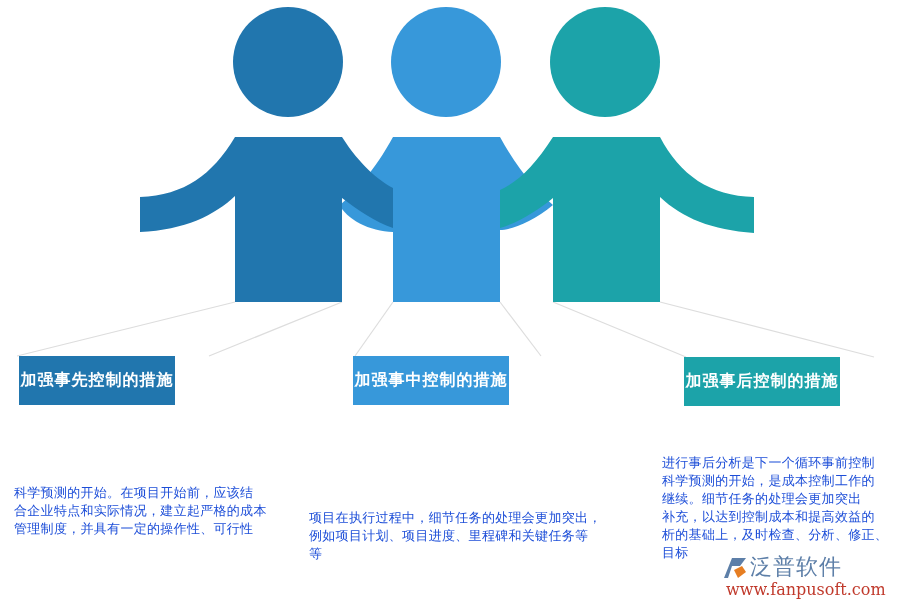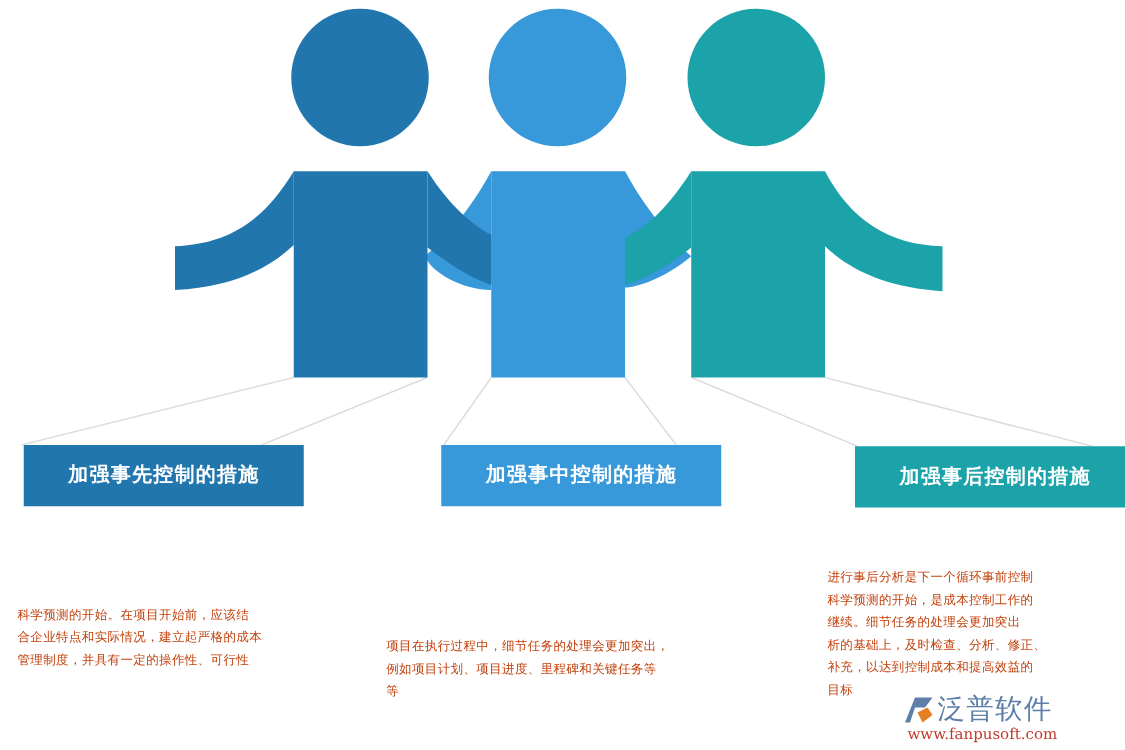--- a/index.html
+++ b/index.html
@@ -10,7 +10,7 @@
   }
   .figures { position: absolute; left: 0; top: 0; width: 900px; height: 600px; }
   .label-box {
-    position: absolute; height: 49px; width: 224px;
+    position: absolute; height: 49px; width: 156px;
     display: flex; align-items: center; justify-content: center;
     color: #ffffff; font-size: 16px; font-weight: bold; letter-spacing: 1px;
   }

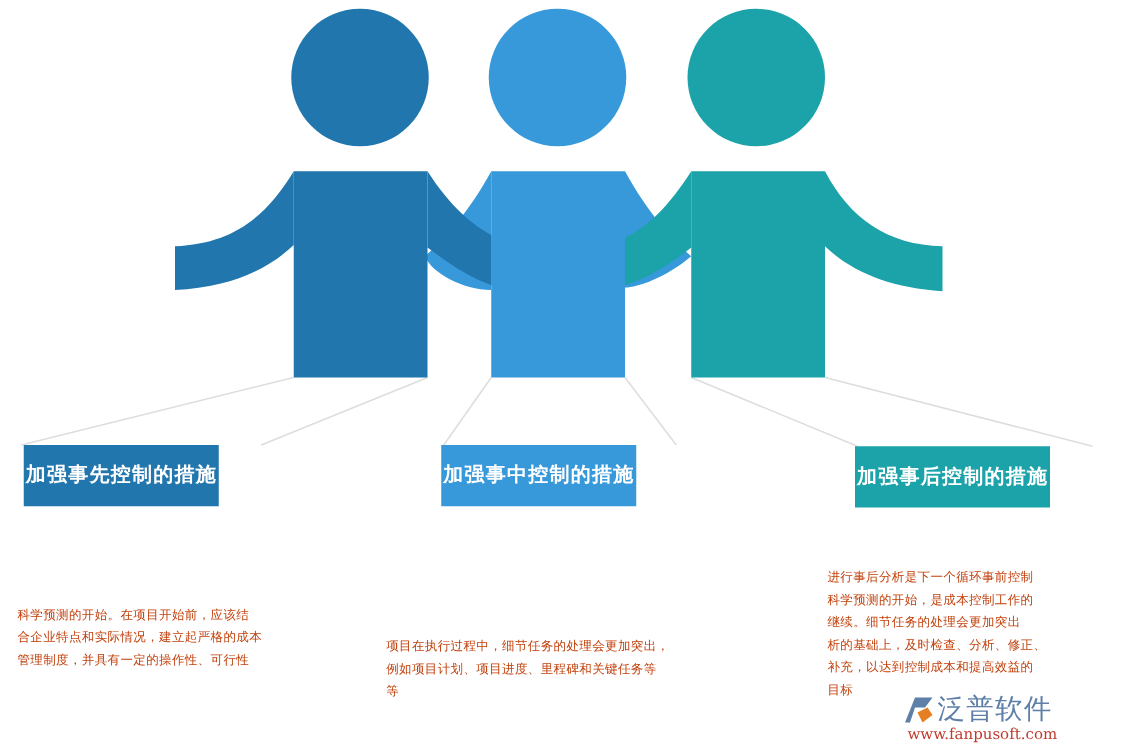--- a/index.html
+++ b/index.html
@@ -15,7 +15,7 @@
     color: #ffffff; font-size: 16px; font-weight: bold; letter-spacing: 1px;
   }
   .desc {
-    position: absolute; font-size: 10px; line-height: 18px; color: #c2410c;
+    position: absolute; font-size: 13px; line-height: 18px; color: #1d4ed8;
     letter-spacing: 0.3px;
   }
   .logo { position: absolute; left: 718px; top: 552px; width: 135px; height: 46px; }

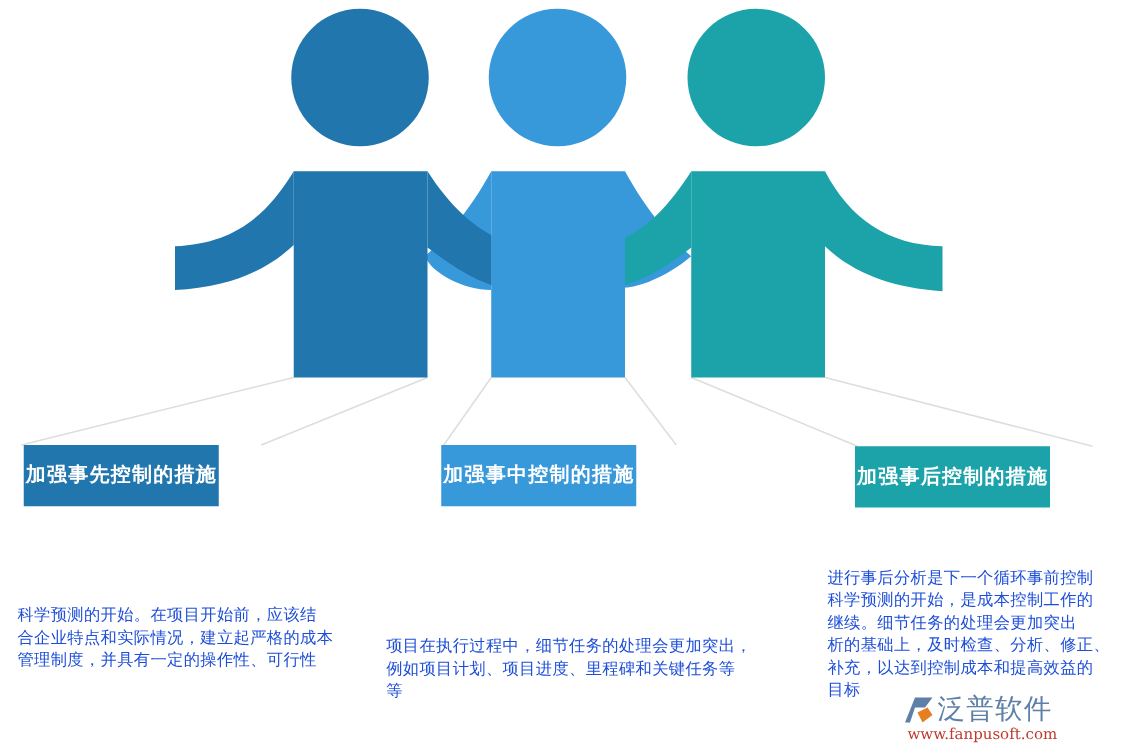--- a/index.html
+++ b/index.html
@@ -96,8 +96,8 @@
   <div>进行事后分析是下一个循环事前控制</div>
   <div>科学预测的开始，是成本控制工作的</div>
   <div>继续。细节任务的处理会更加突出</div>
+  <div>补充，以达到控制成本和提高效益的</div>
   <div>析的基础上，及时检查、分析、修正、</div>
-  <div>补充，以达到控制成本和提高效益的</div>
   <div>目标</div>
 </div>
 

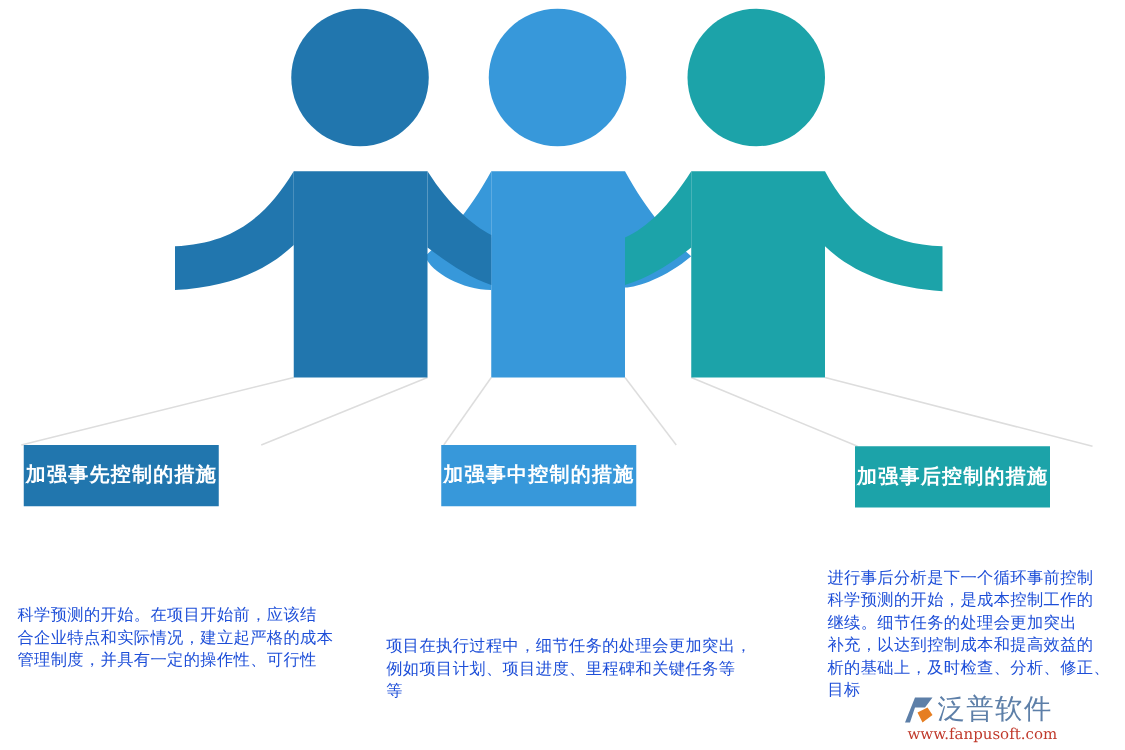--- a/index.html
+++ b/index.html
@@ -24,7 +24,7 @@
     font-family: "DejaVu Sans", sans-serif;
   }
   .logo-url {
-    position: absolute; left: 8px; top: 28px; font-size: 12px; color: #c0392b;
+    position: absolute; left: 8px; top: 28px; font-size: 16px; color: #c0392b;
     font-family: "DejaVu Serif", serif;
   }
 </style>

